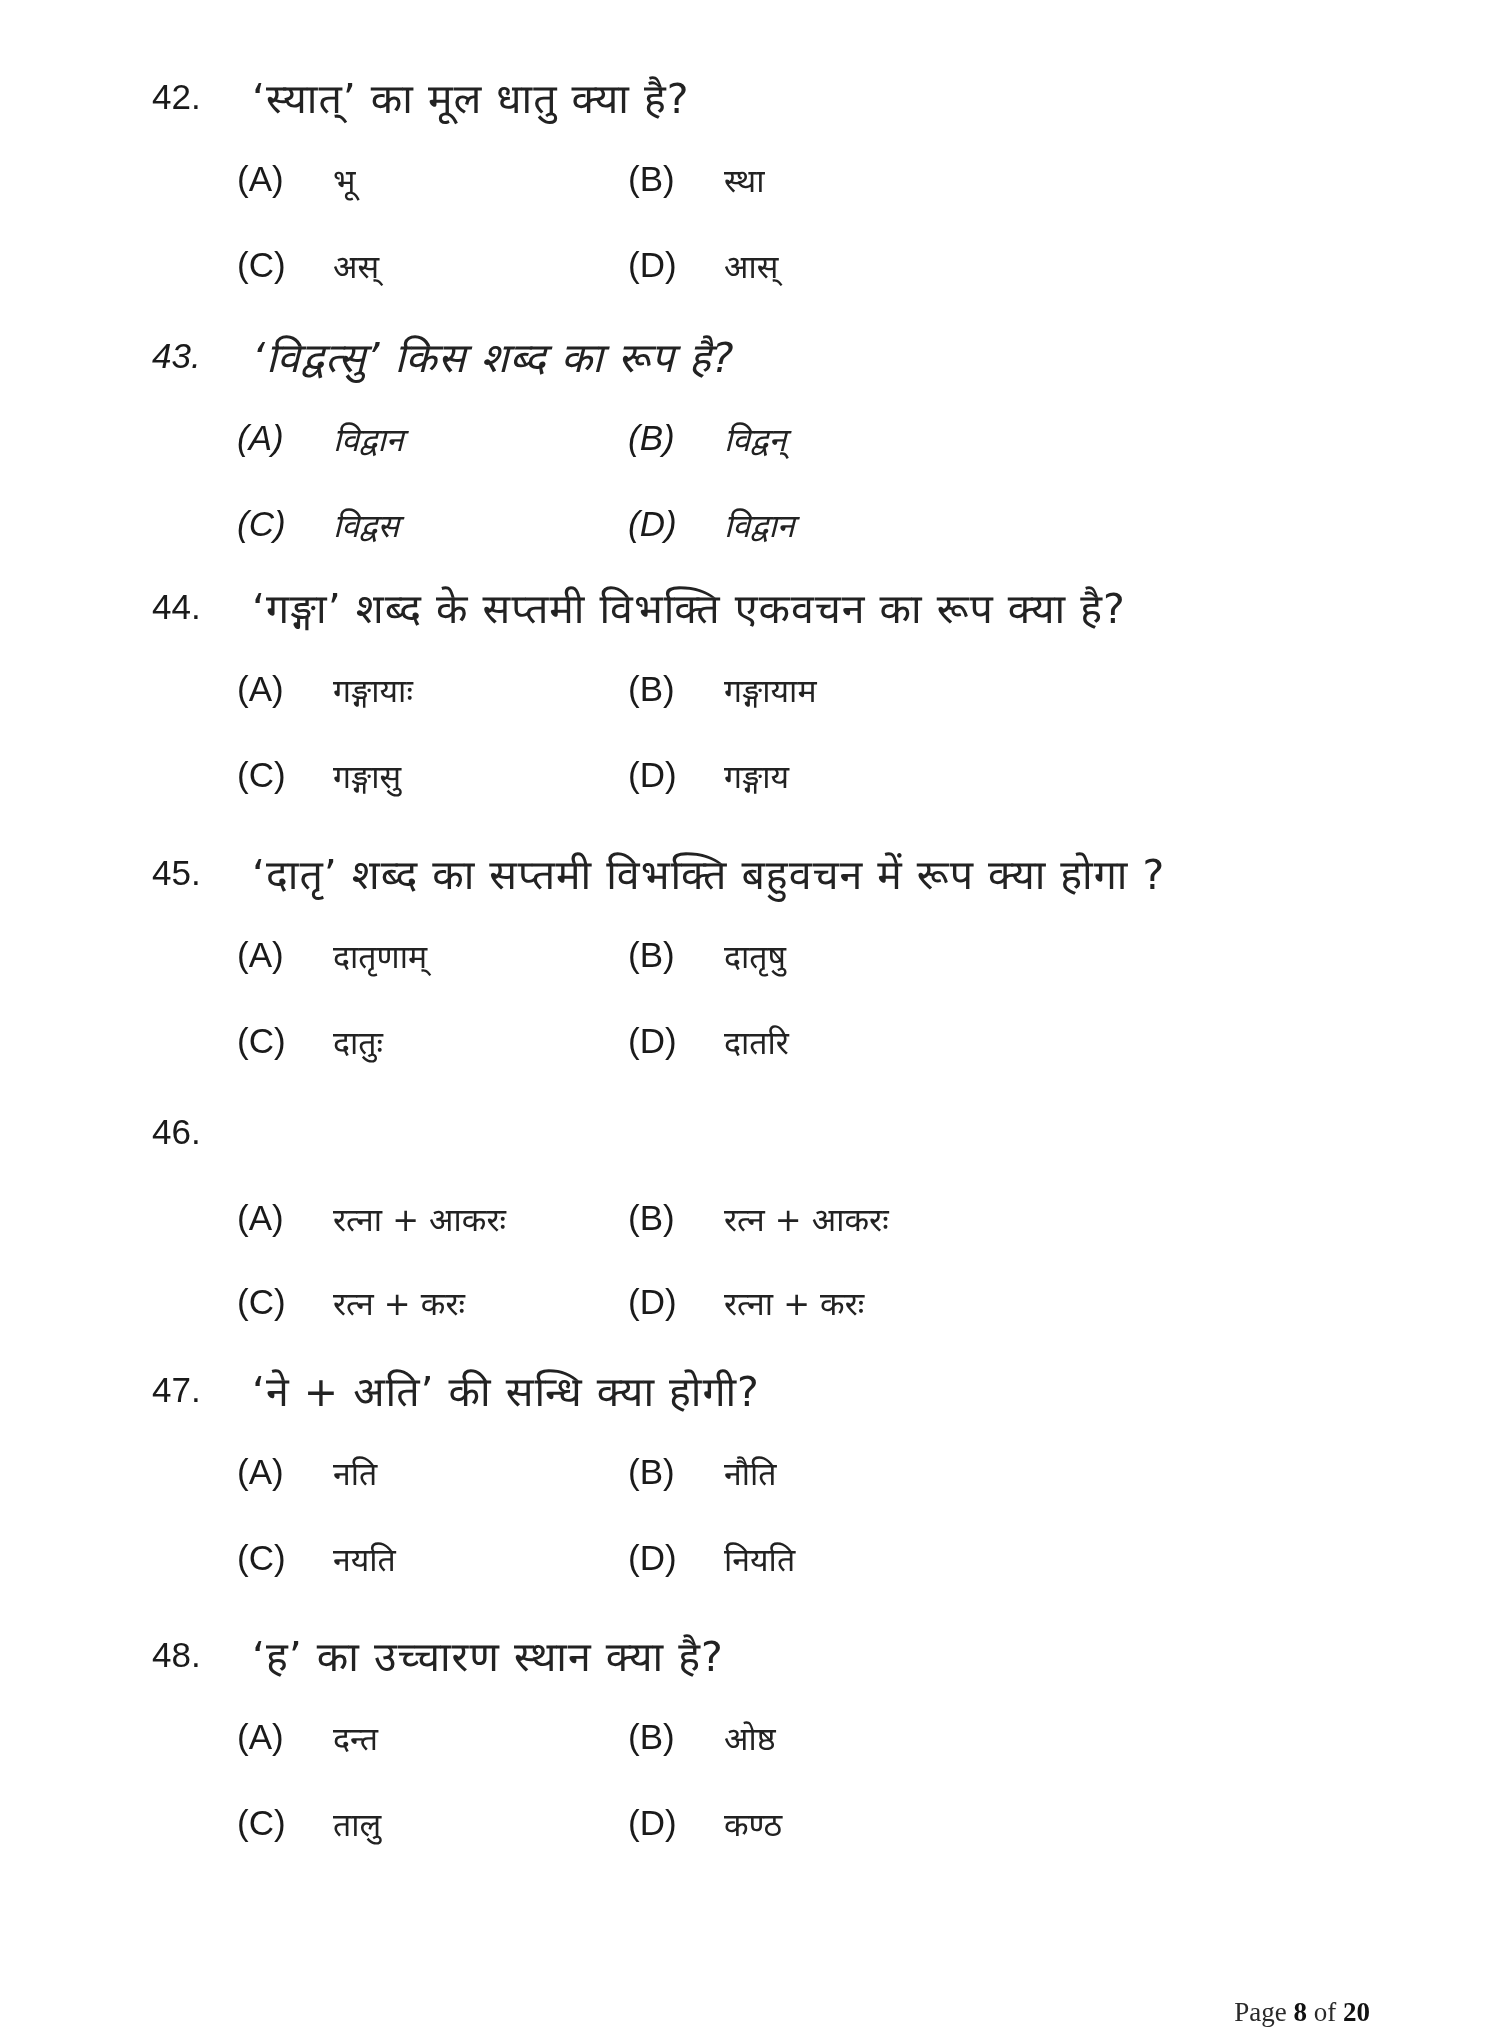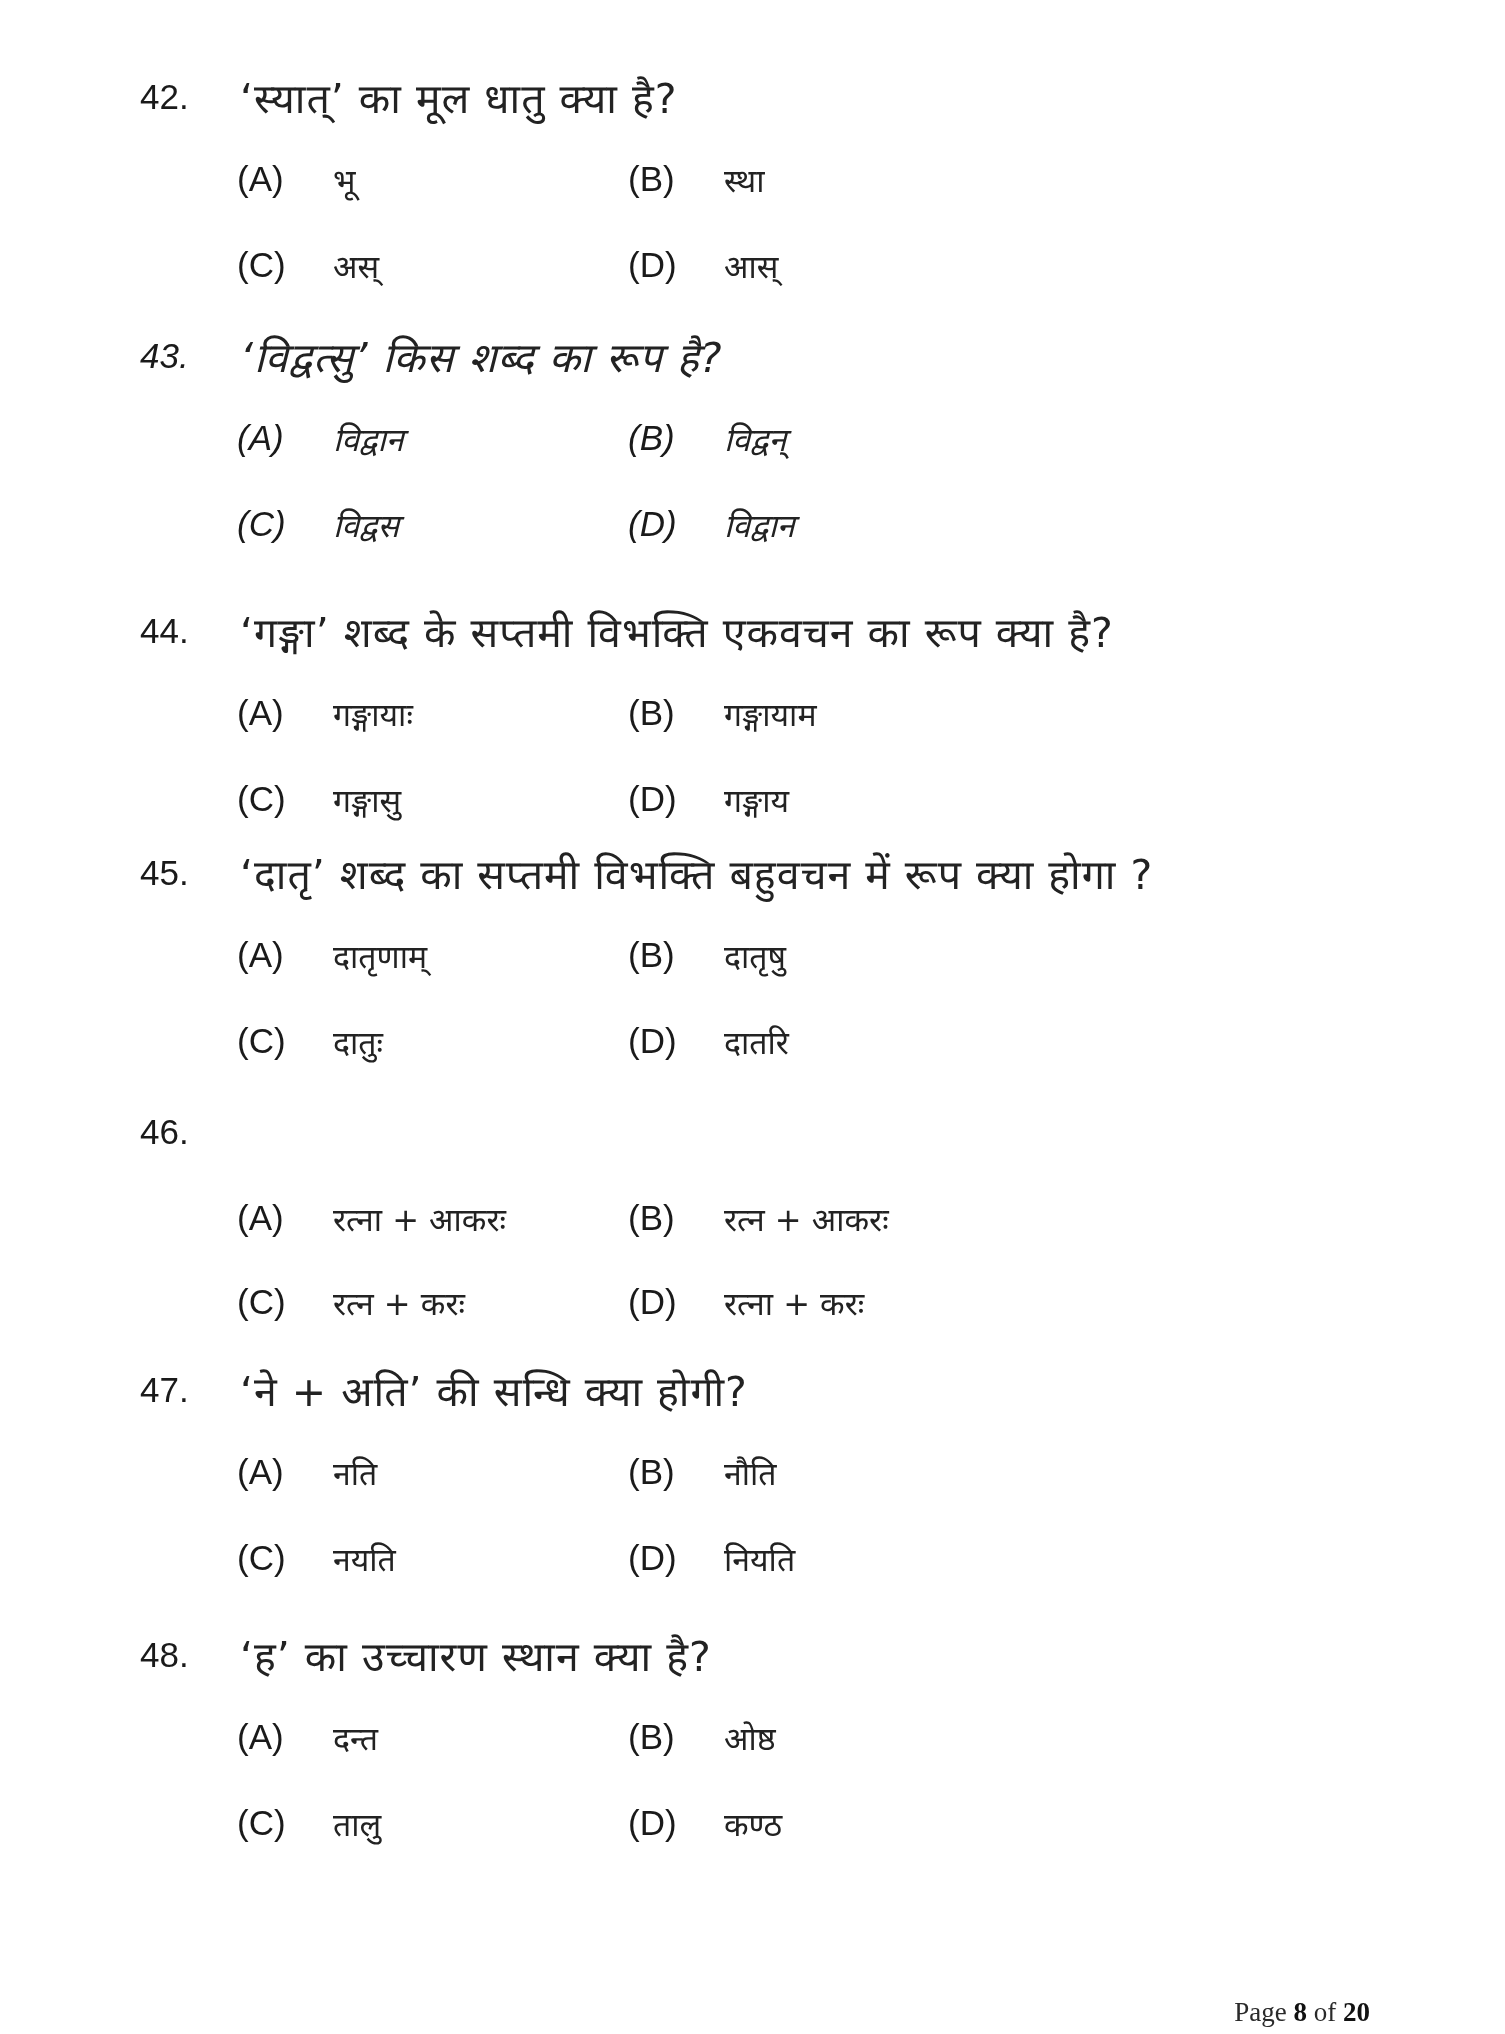--- a/index.html
+++ b/index.html
@@ -35,6 +35,7 @@
       font-size: 35px;
       font-family: "Liberation Sans", sans-serif;
       color: #1a1a1a;
+      margin-left: 12px;
     }
     .q-text {
       font-size: 41px;

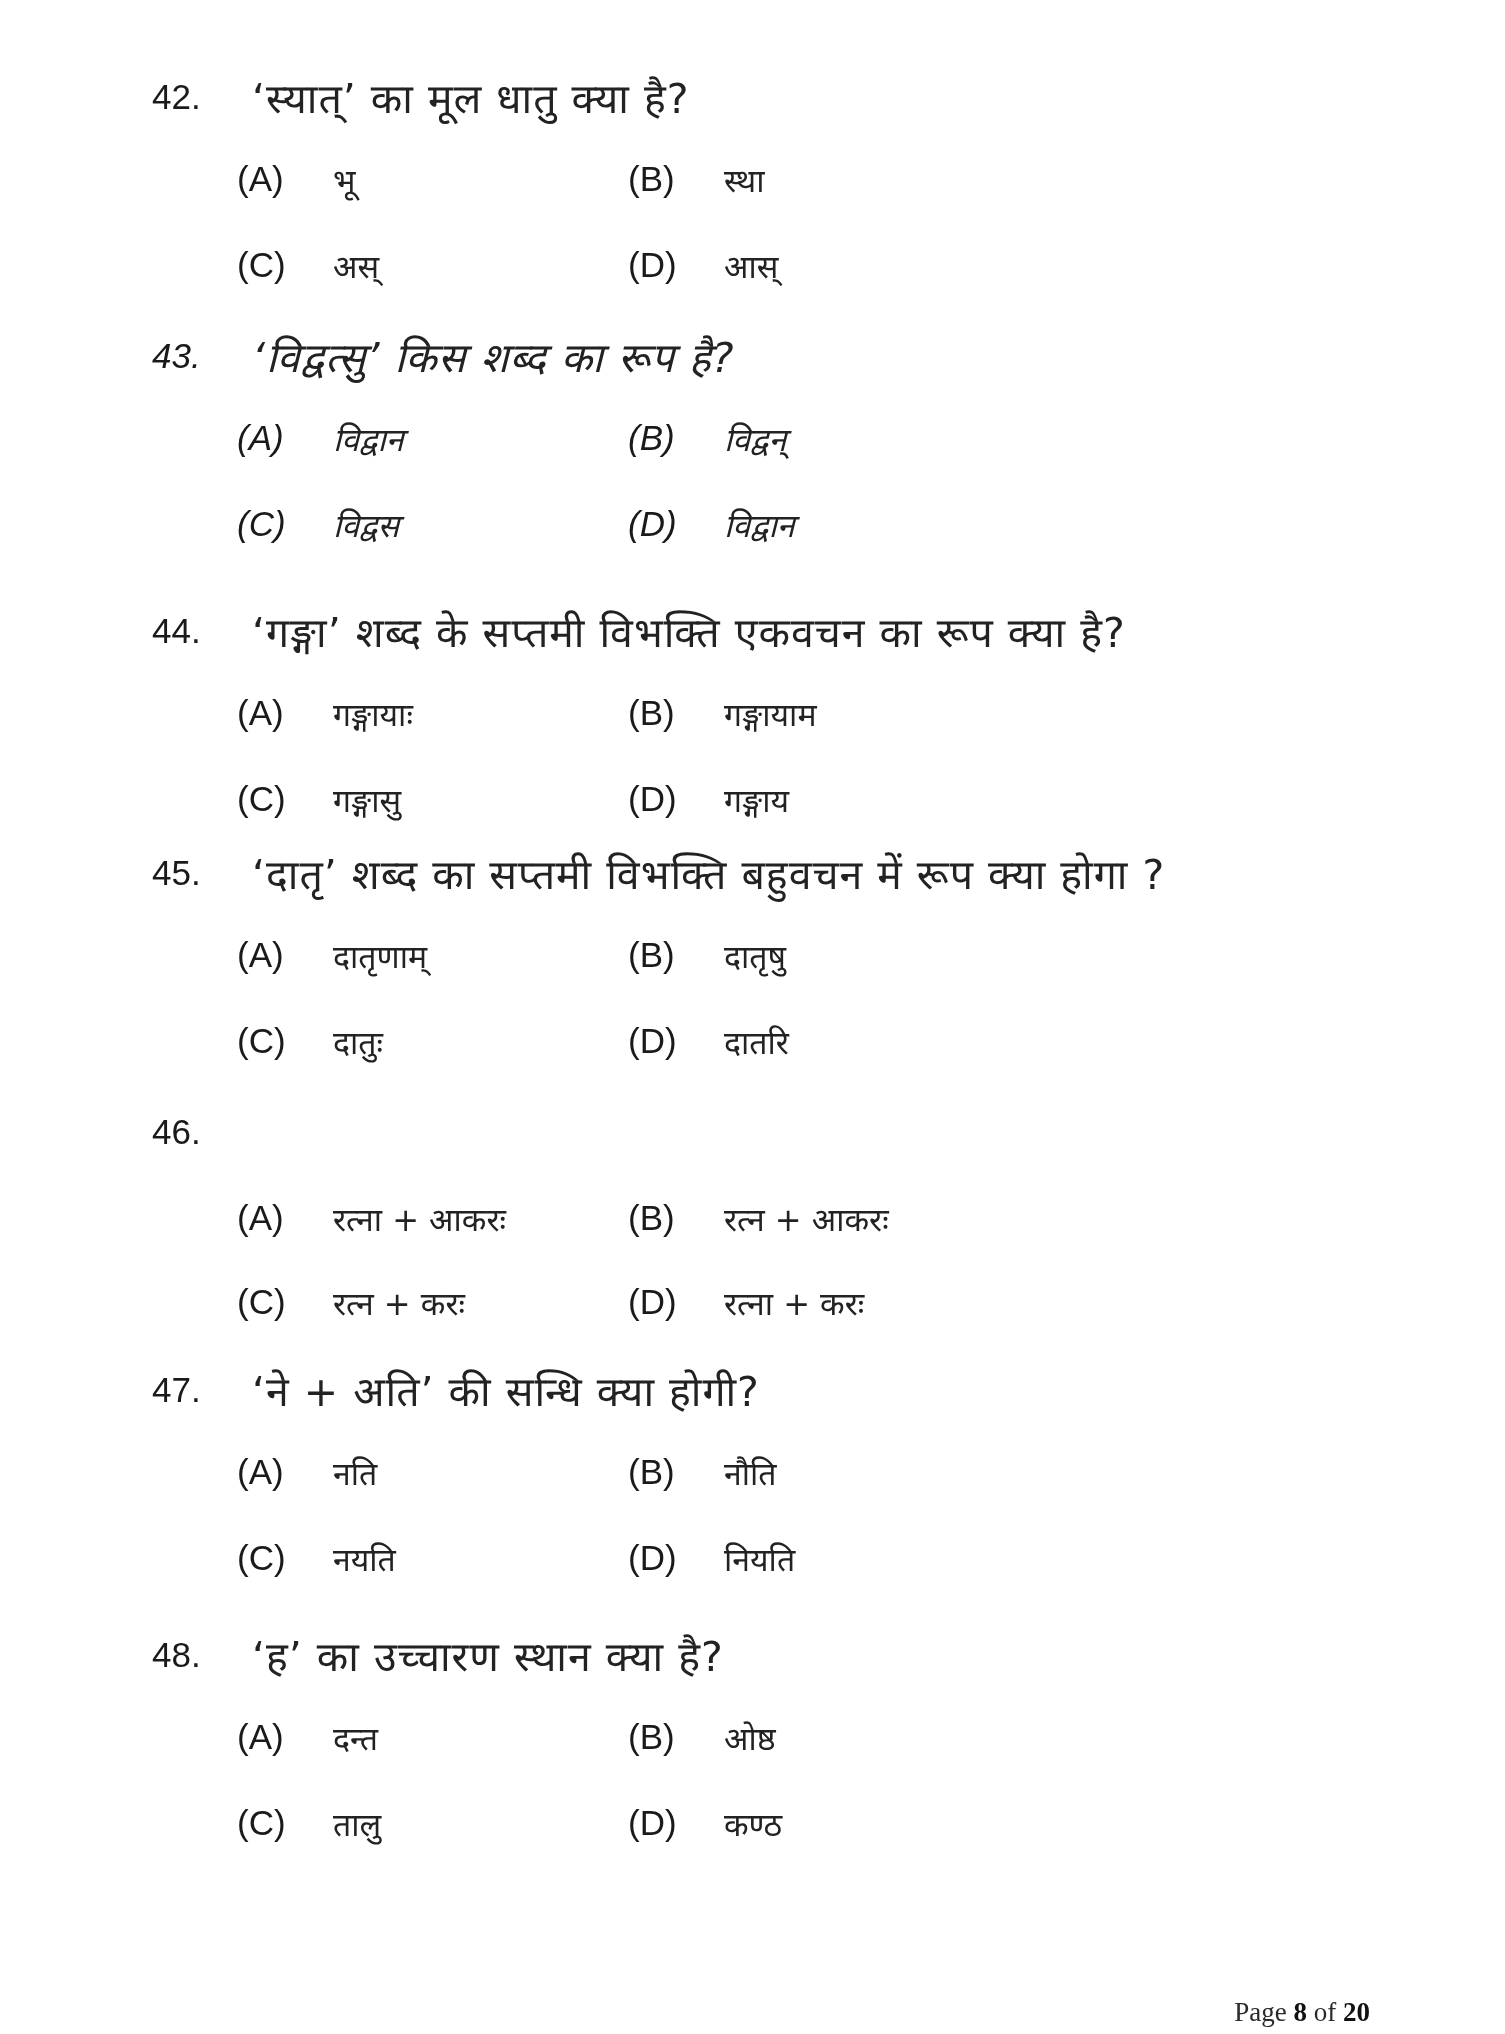--- a/index.html
+++ b/index.html
@@ -127,7 +127,7 @@
   </div>
 </div>
 
-<div class="question" style="top:601px;">
+<div class="question" style="top:577px;">
   <div class="q-head">
     <span class="q-num">44.</span>
     <span class="q-text">‘गङ्गा’ शब्द के सप्तमी विभक्ति एकवचन का रूप क्या है?</span>

